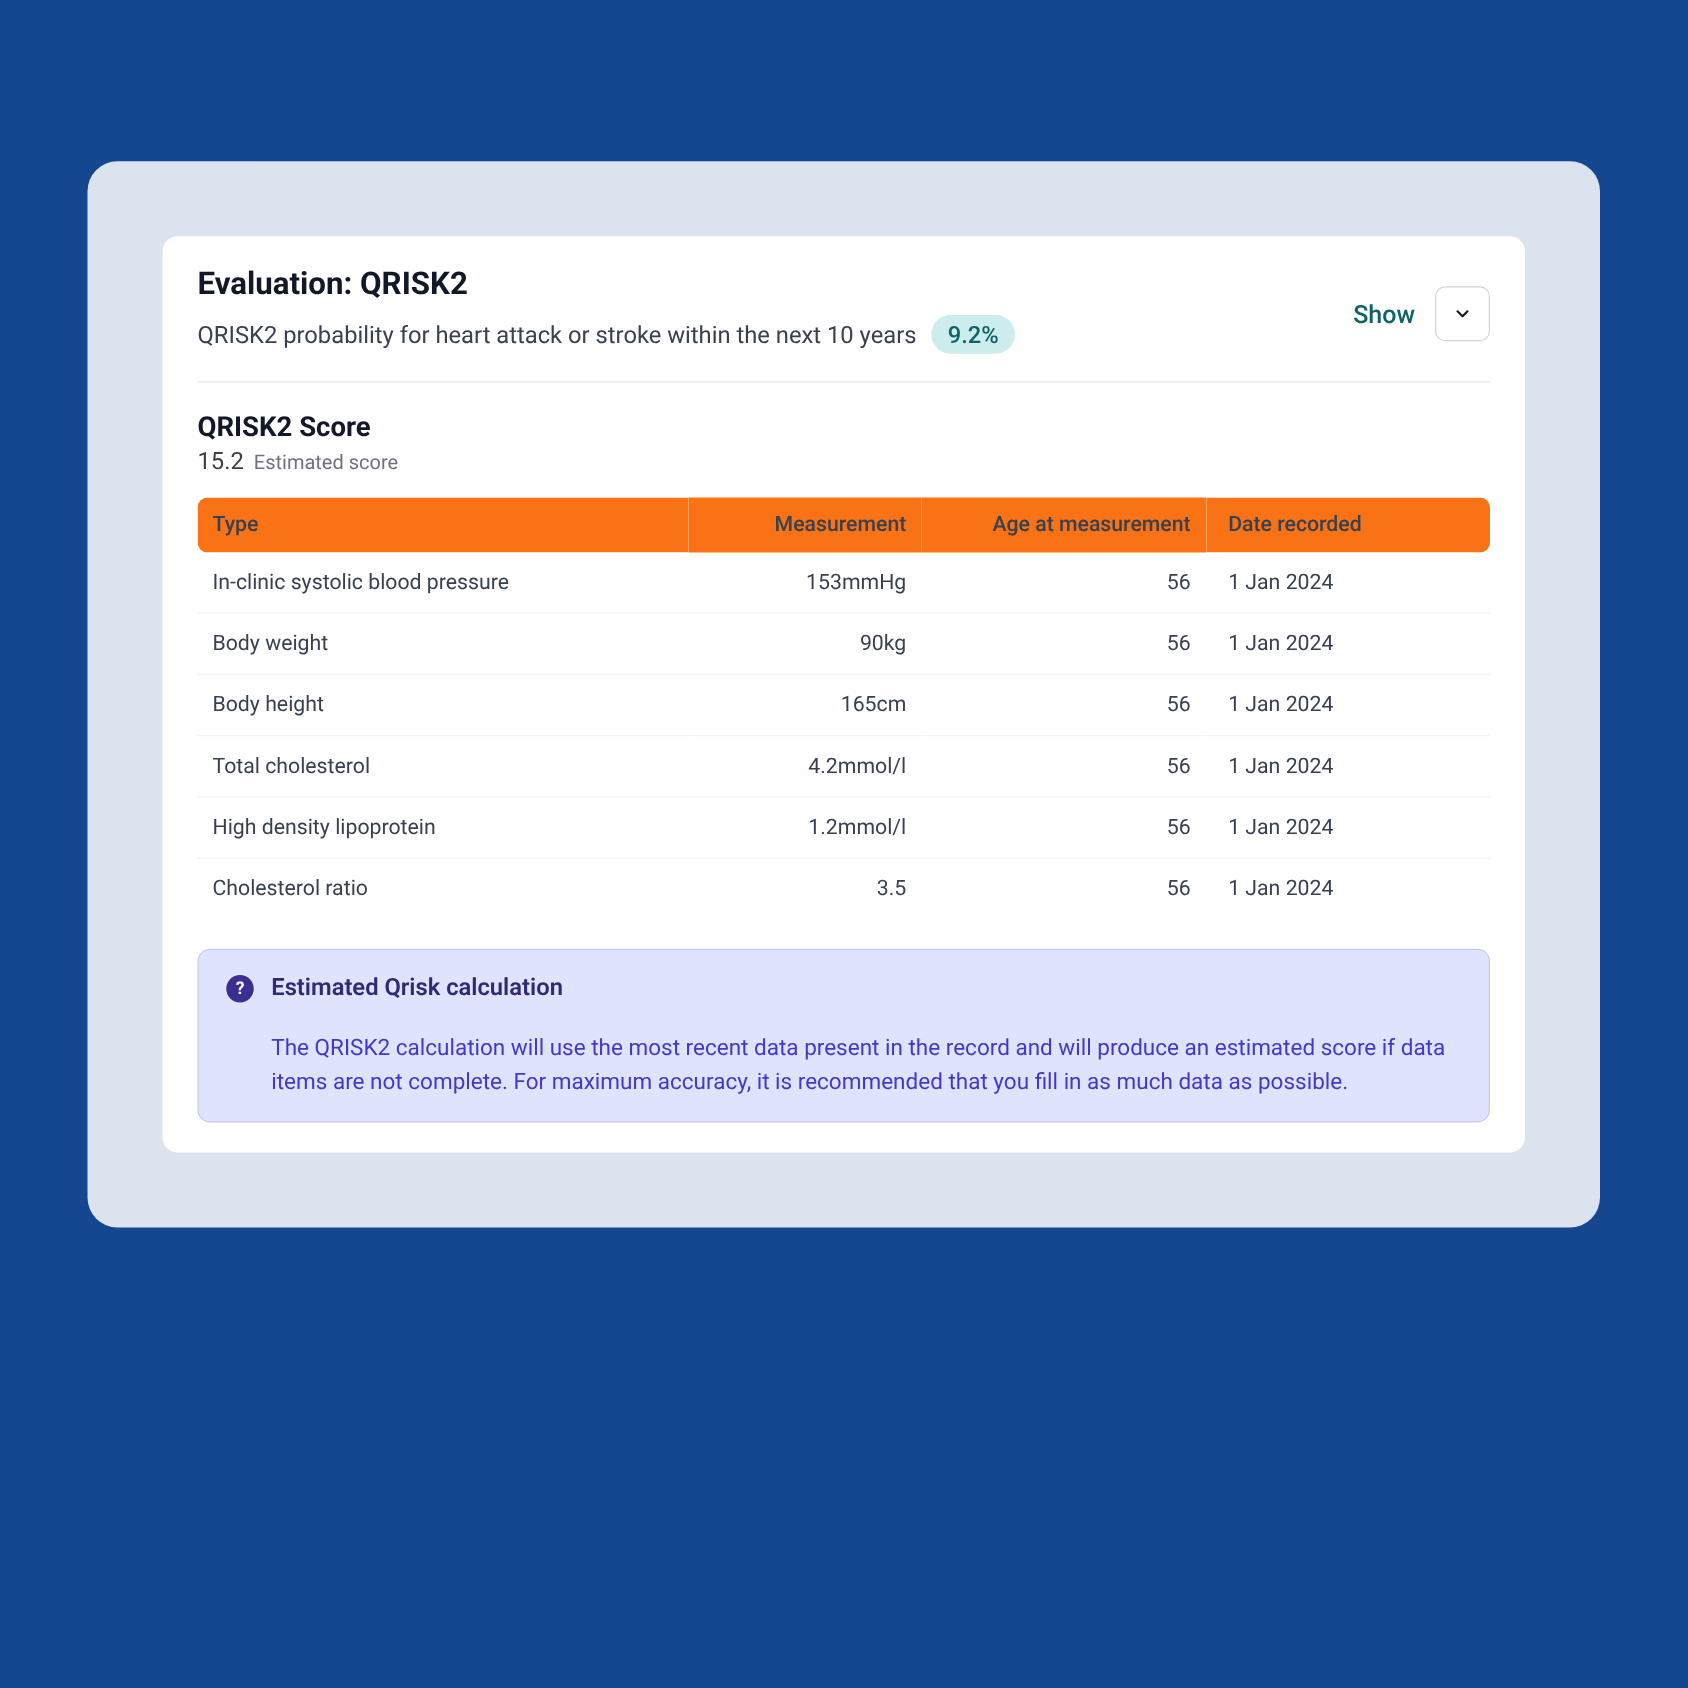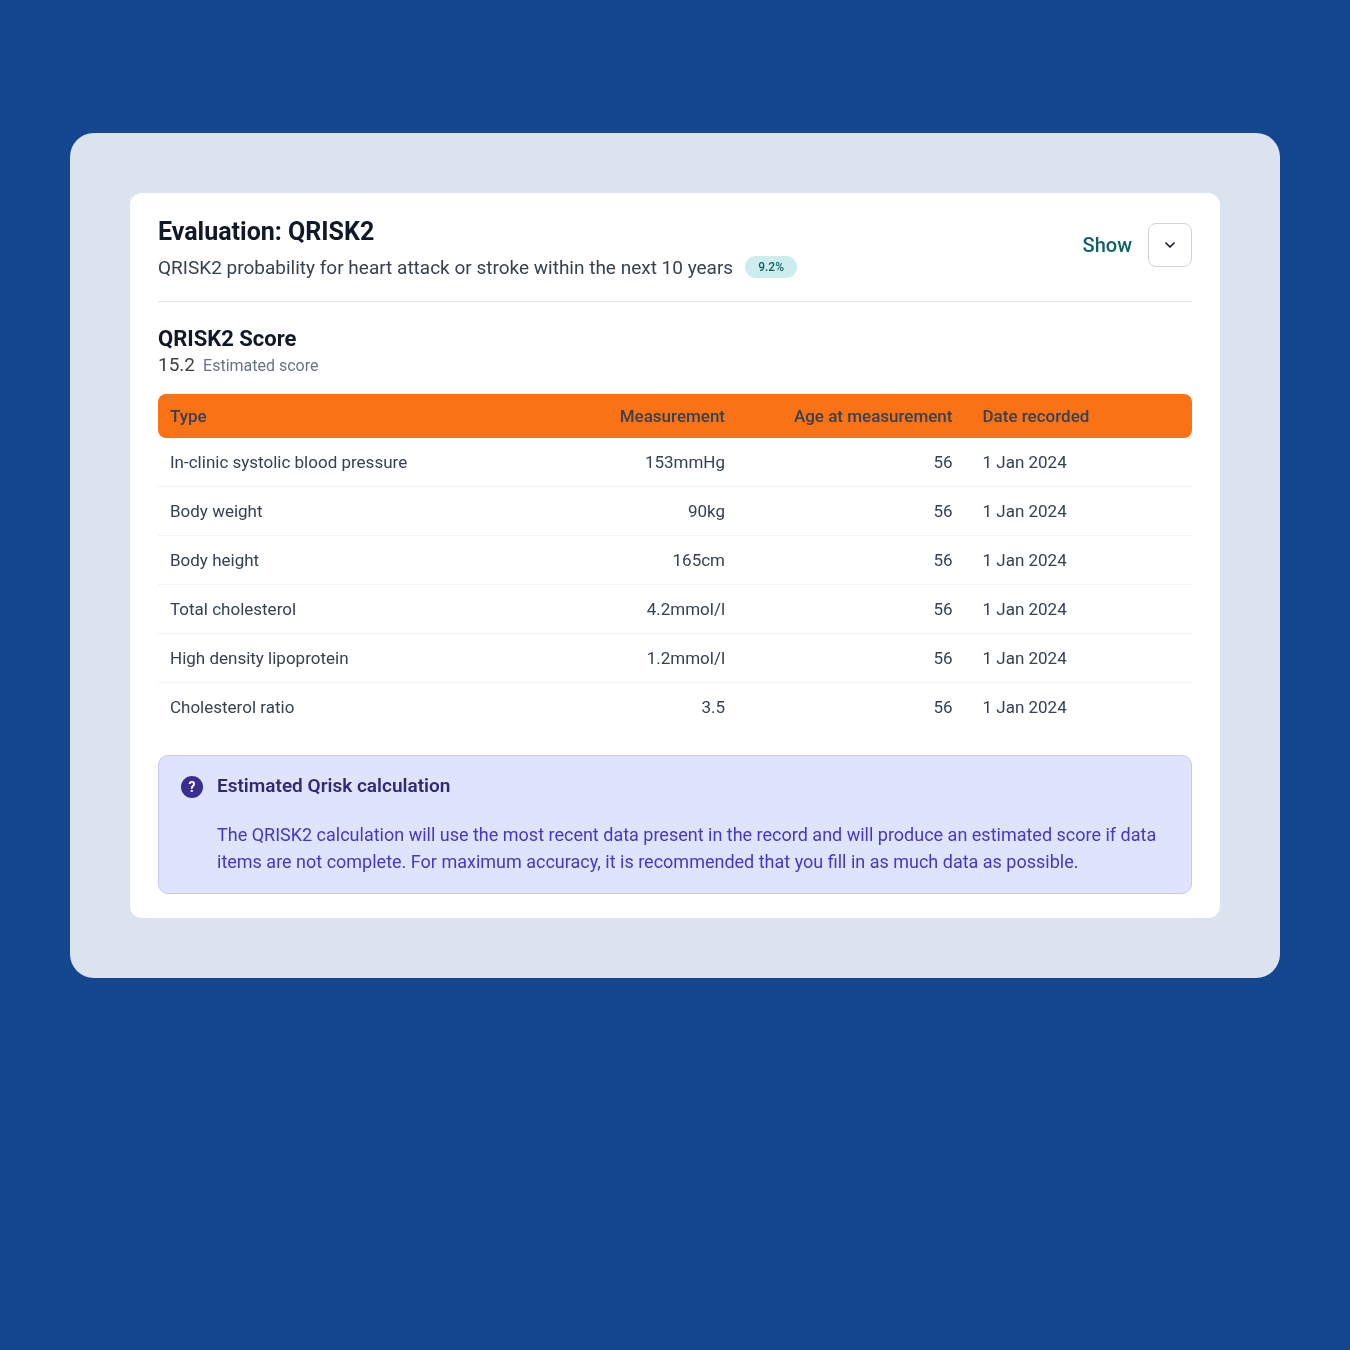--- a/index.html
+++ b/index.html
@@ -35,7 +35,7 @@
     .card-header {
       display: flex;
       justify-content: space-between;
-      align-items: flex-start;
+      align-items: center;
       padding-bottom: 22px;
       border-bottom: 1px solid #e5e7eb;
     }

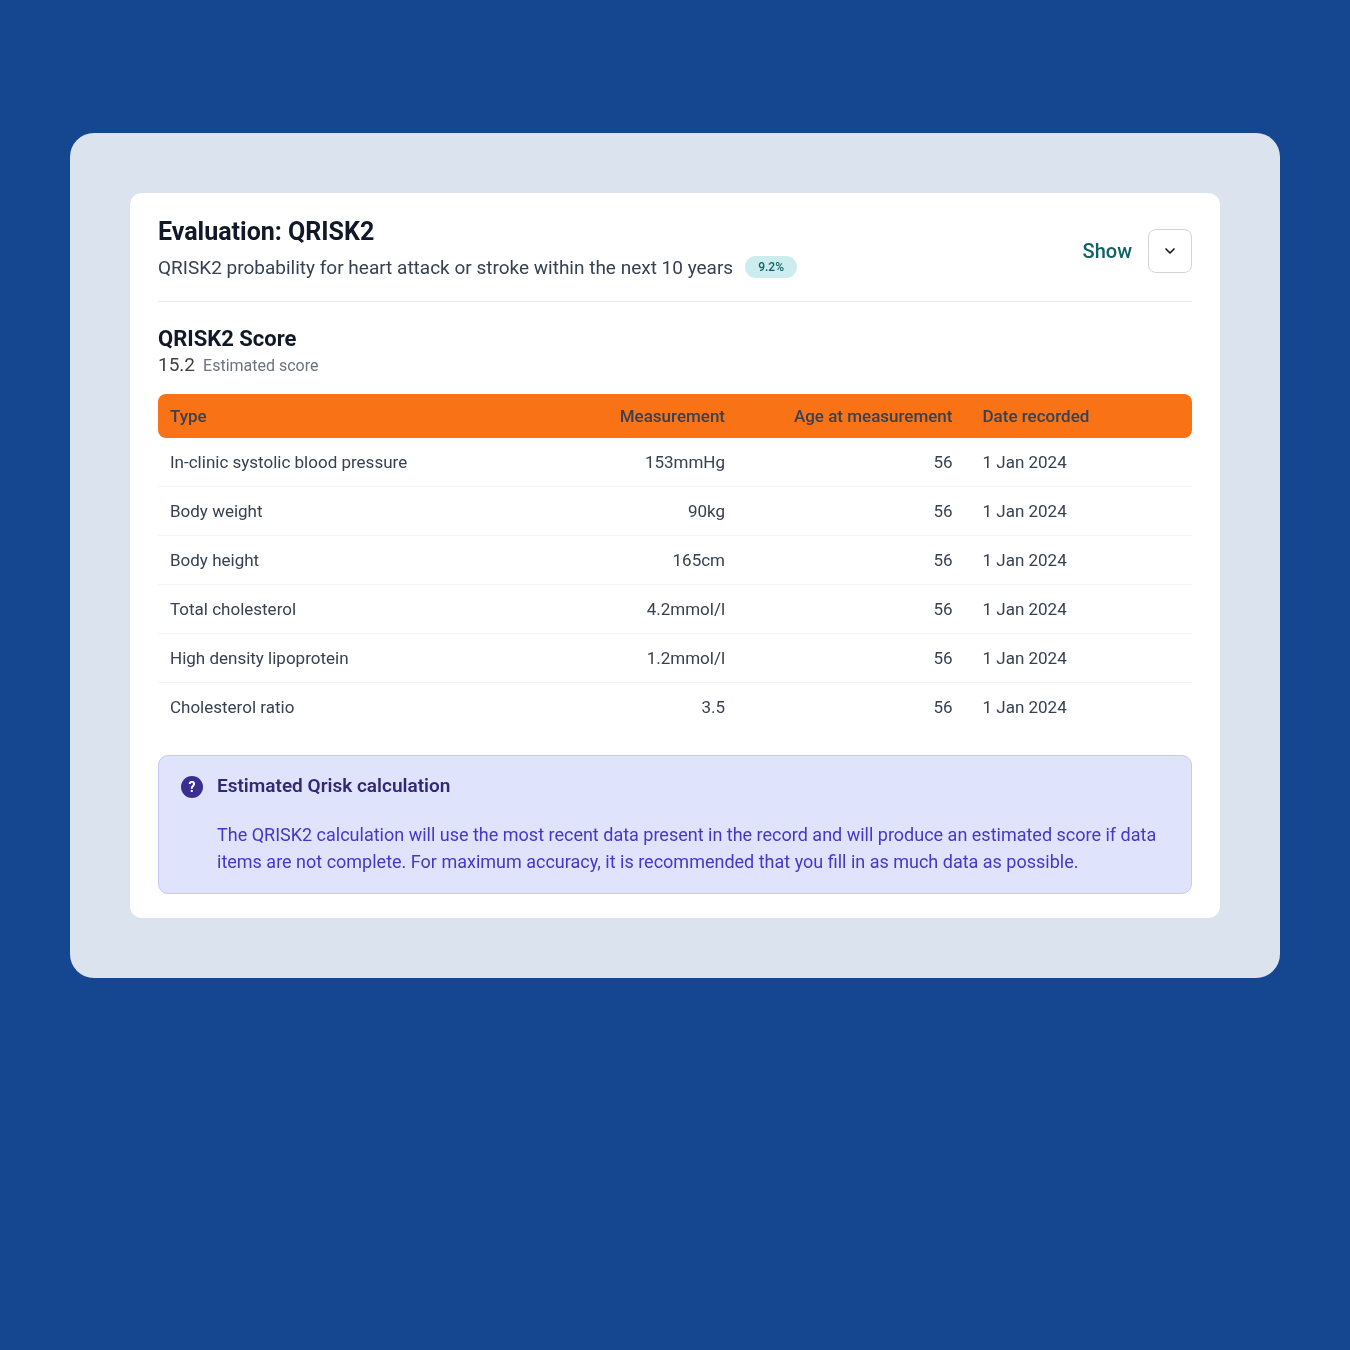--- a/index.html
+++ b/index.html
@@ -68,7 +68,7 @@
       color: #0f6268;
       padding: 4px 13px;
       border-radius: 999px;
-      font-size: 12px;
+      font-size: 19px;
       font-weight: 500;
     }
     

